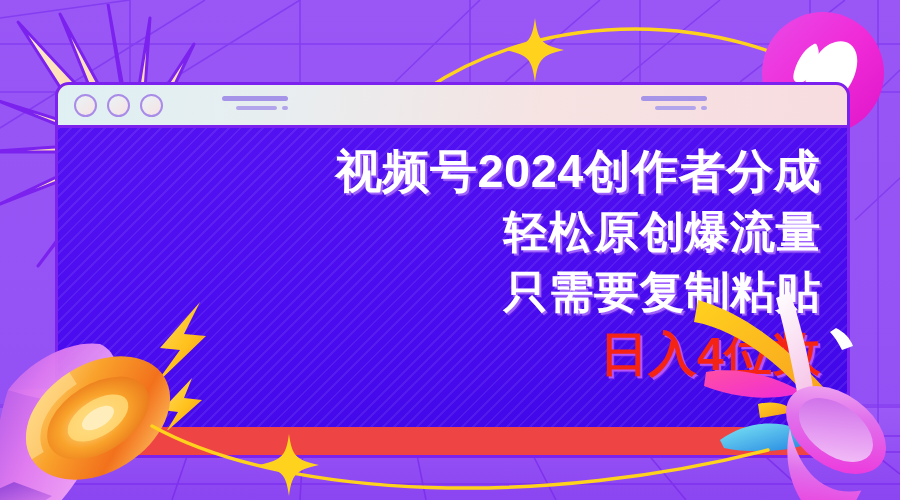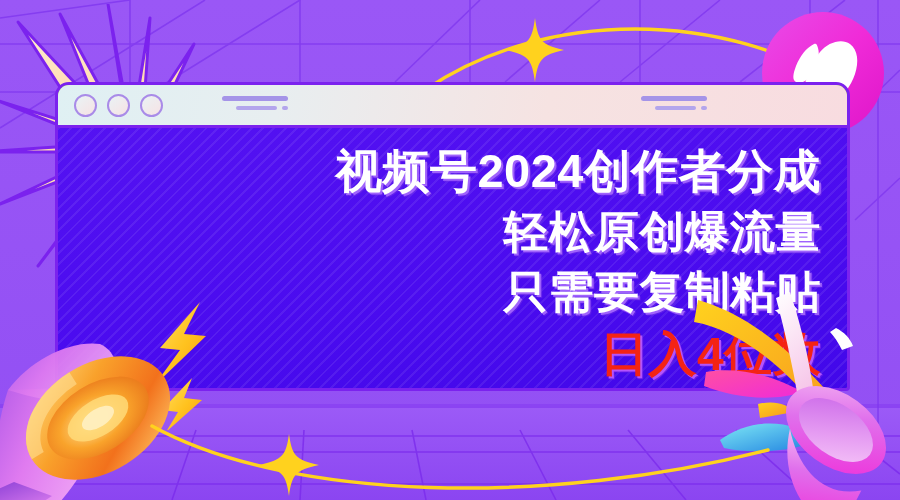--- a/index.html
+++ b/index.html
@@ -44,12 +44,12 @@
 
   
   .window{
-    position:absolute;left:55px;top:82px;width:795px;height:309px;
+    position:absolute;left:55px;top:82px;width:795px;height:376px;
     border:3px solid #7B22EE;
     border-radius:14px 14px 4px 4px;
     box-sizing:border-box;
     overflow:hidden;
-    background:#84cc16;
+    background:#ef4444;
   }
   .titlebar{
     position:relative;

